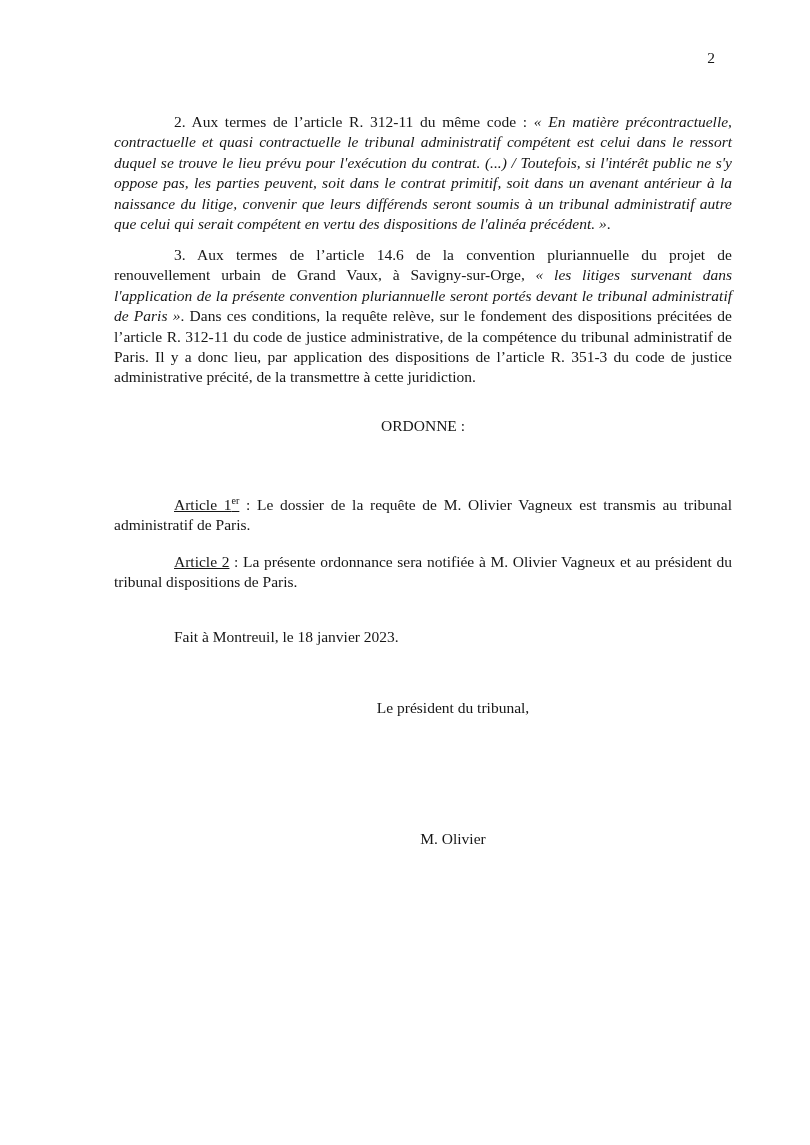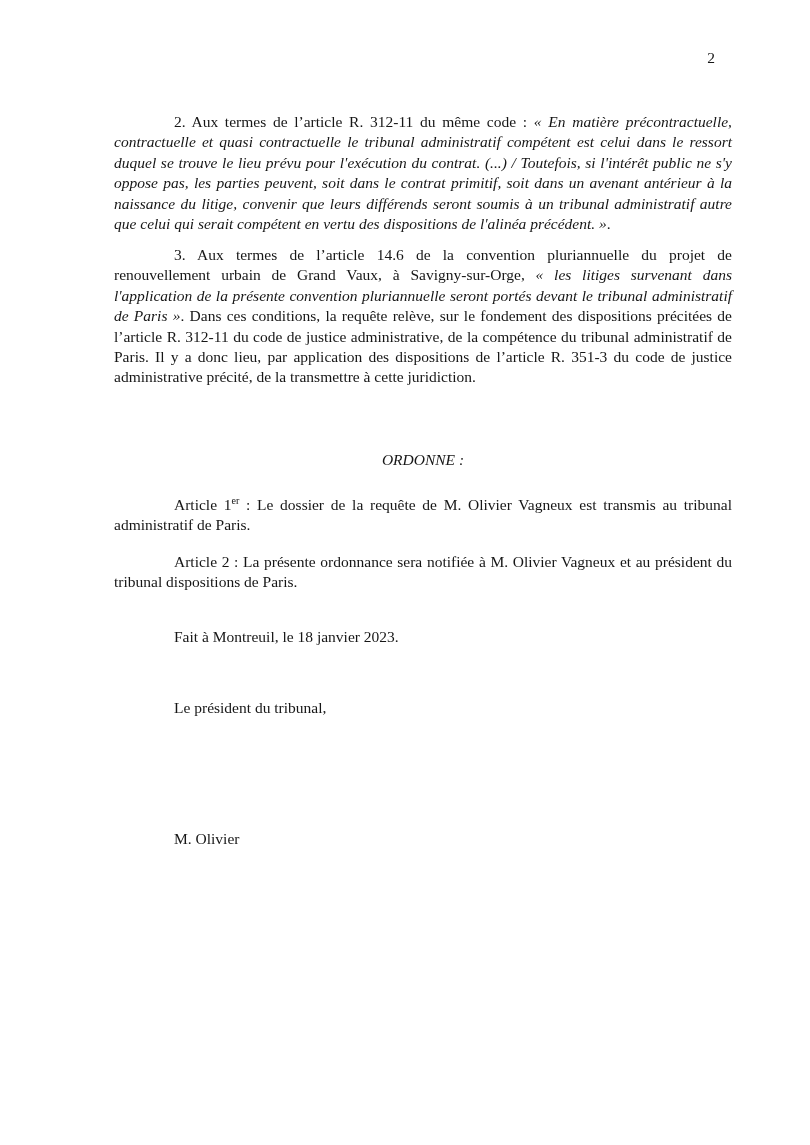--- a/index.html
+++ b/index.html
@@ -21,7 +21,7 @@
   .justify { text-align: justify; text-indent: 60px; }
   .p2 { top: 95px; }
   .p3 { top: 228px; }
-  .ordonne { top: 433px; text-align: center; font-style: italic; }
+  .ordonne { top: 399px; text-align: center; }
   .a1 { top: 478px; }
   .a2 { top: 535px; }
   .fait { top: 610px; text-indent: 60px; }

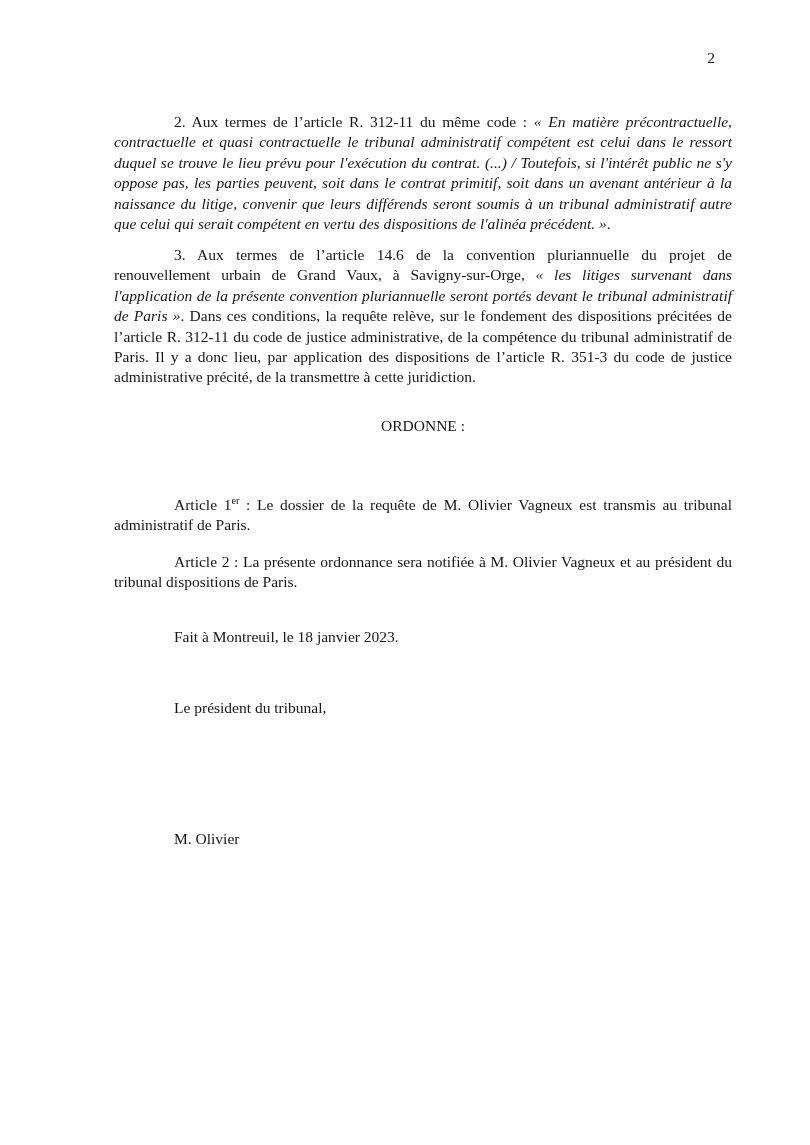--- a/index.html
+++ b/index.html
@@ -30,7 +30,7 @@
   .signe { top: 758px; }
   .signame { top: 812px; }
   .q { font-style: italic; }
-  .u { }
+  .u { text-decoration: underline; }
   sup { font-size: 0.65em; line-height: 0; vertical-align: super; }
 </style>
 </head>

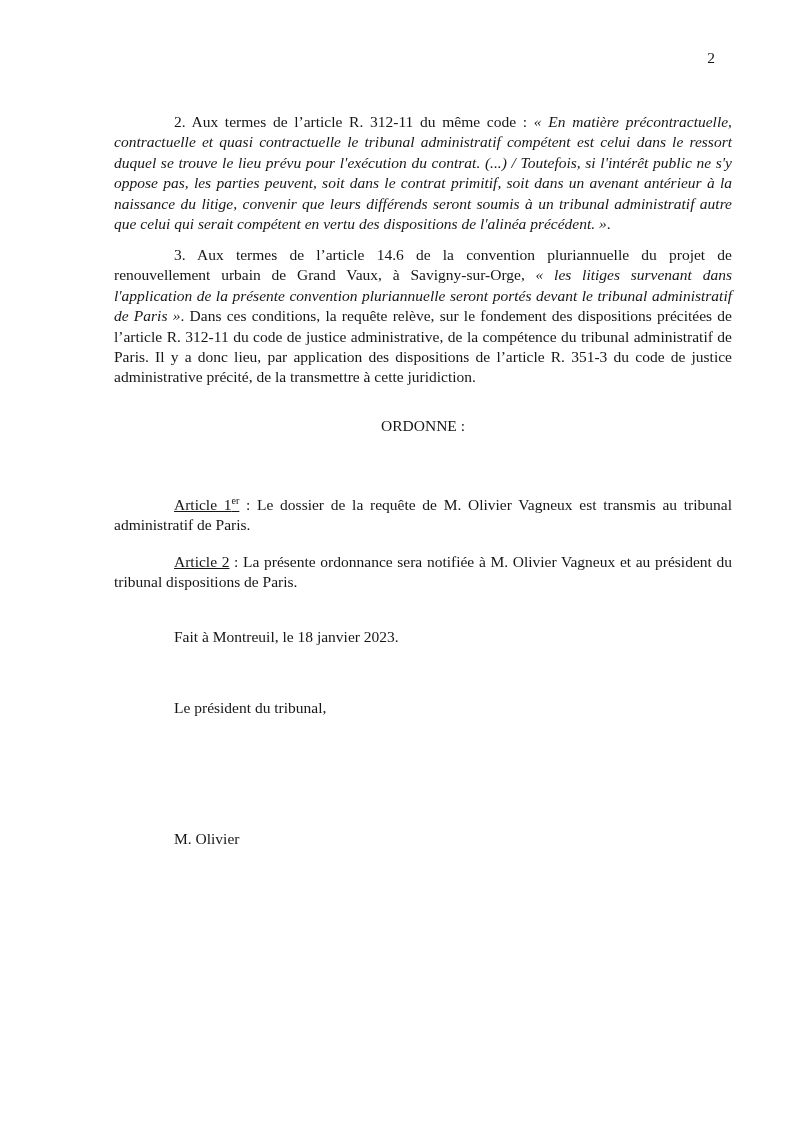--- a/index.html
+++ b/index.html
@@ -25,7 +25,7 @@
   .a1 { top: 478px; }
   .a2 { top: 535px; }
   .fait { top: 610px; text-indent: 60px; }
-  .sigline { padding-left: 60px; box-sizing: border-box; }
+  .sigline { text-align: center; padding-left: 60px; box-sizing: border-box; }
   .president { top: 681px; }
   .signe { top: 758px; }
   .signame { top: 812px; }

